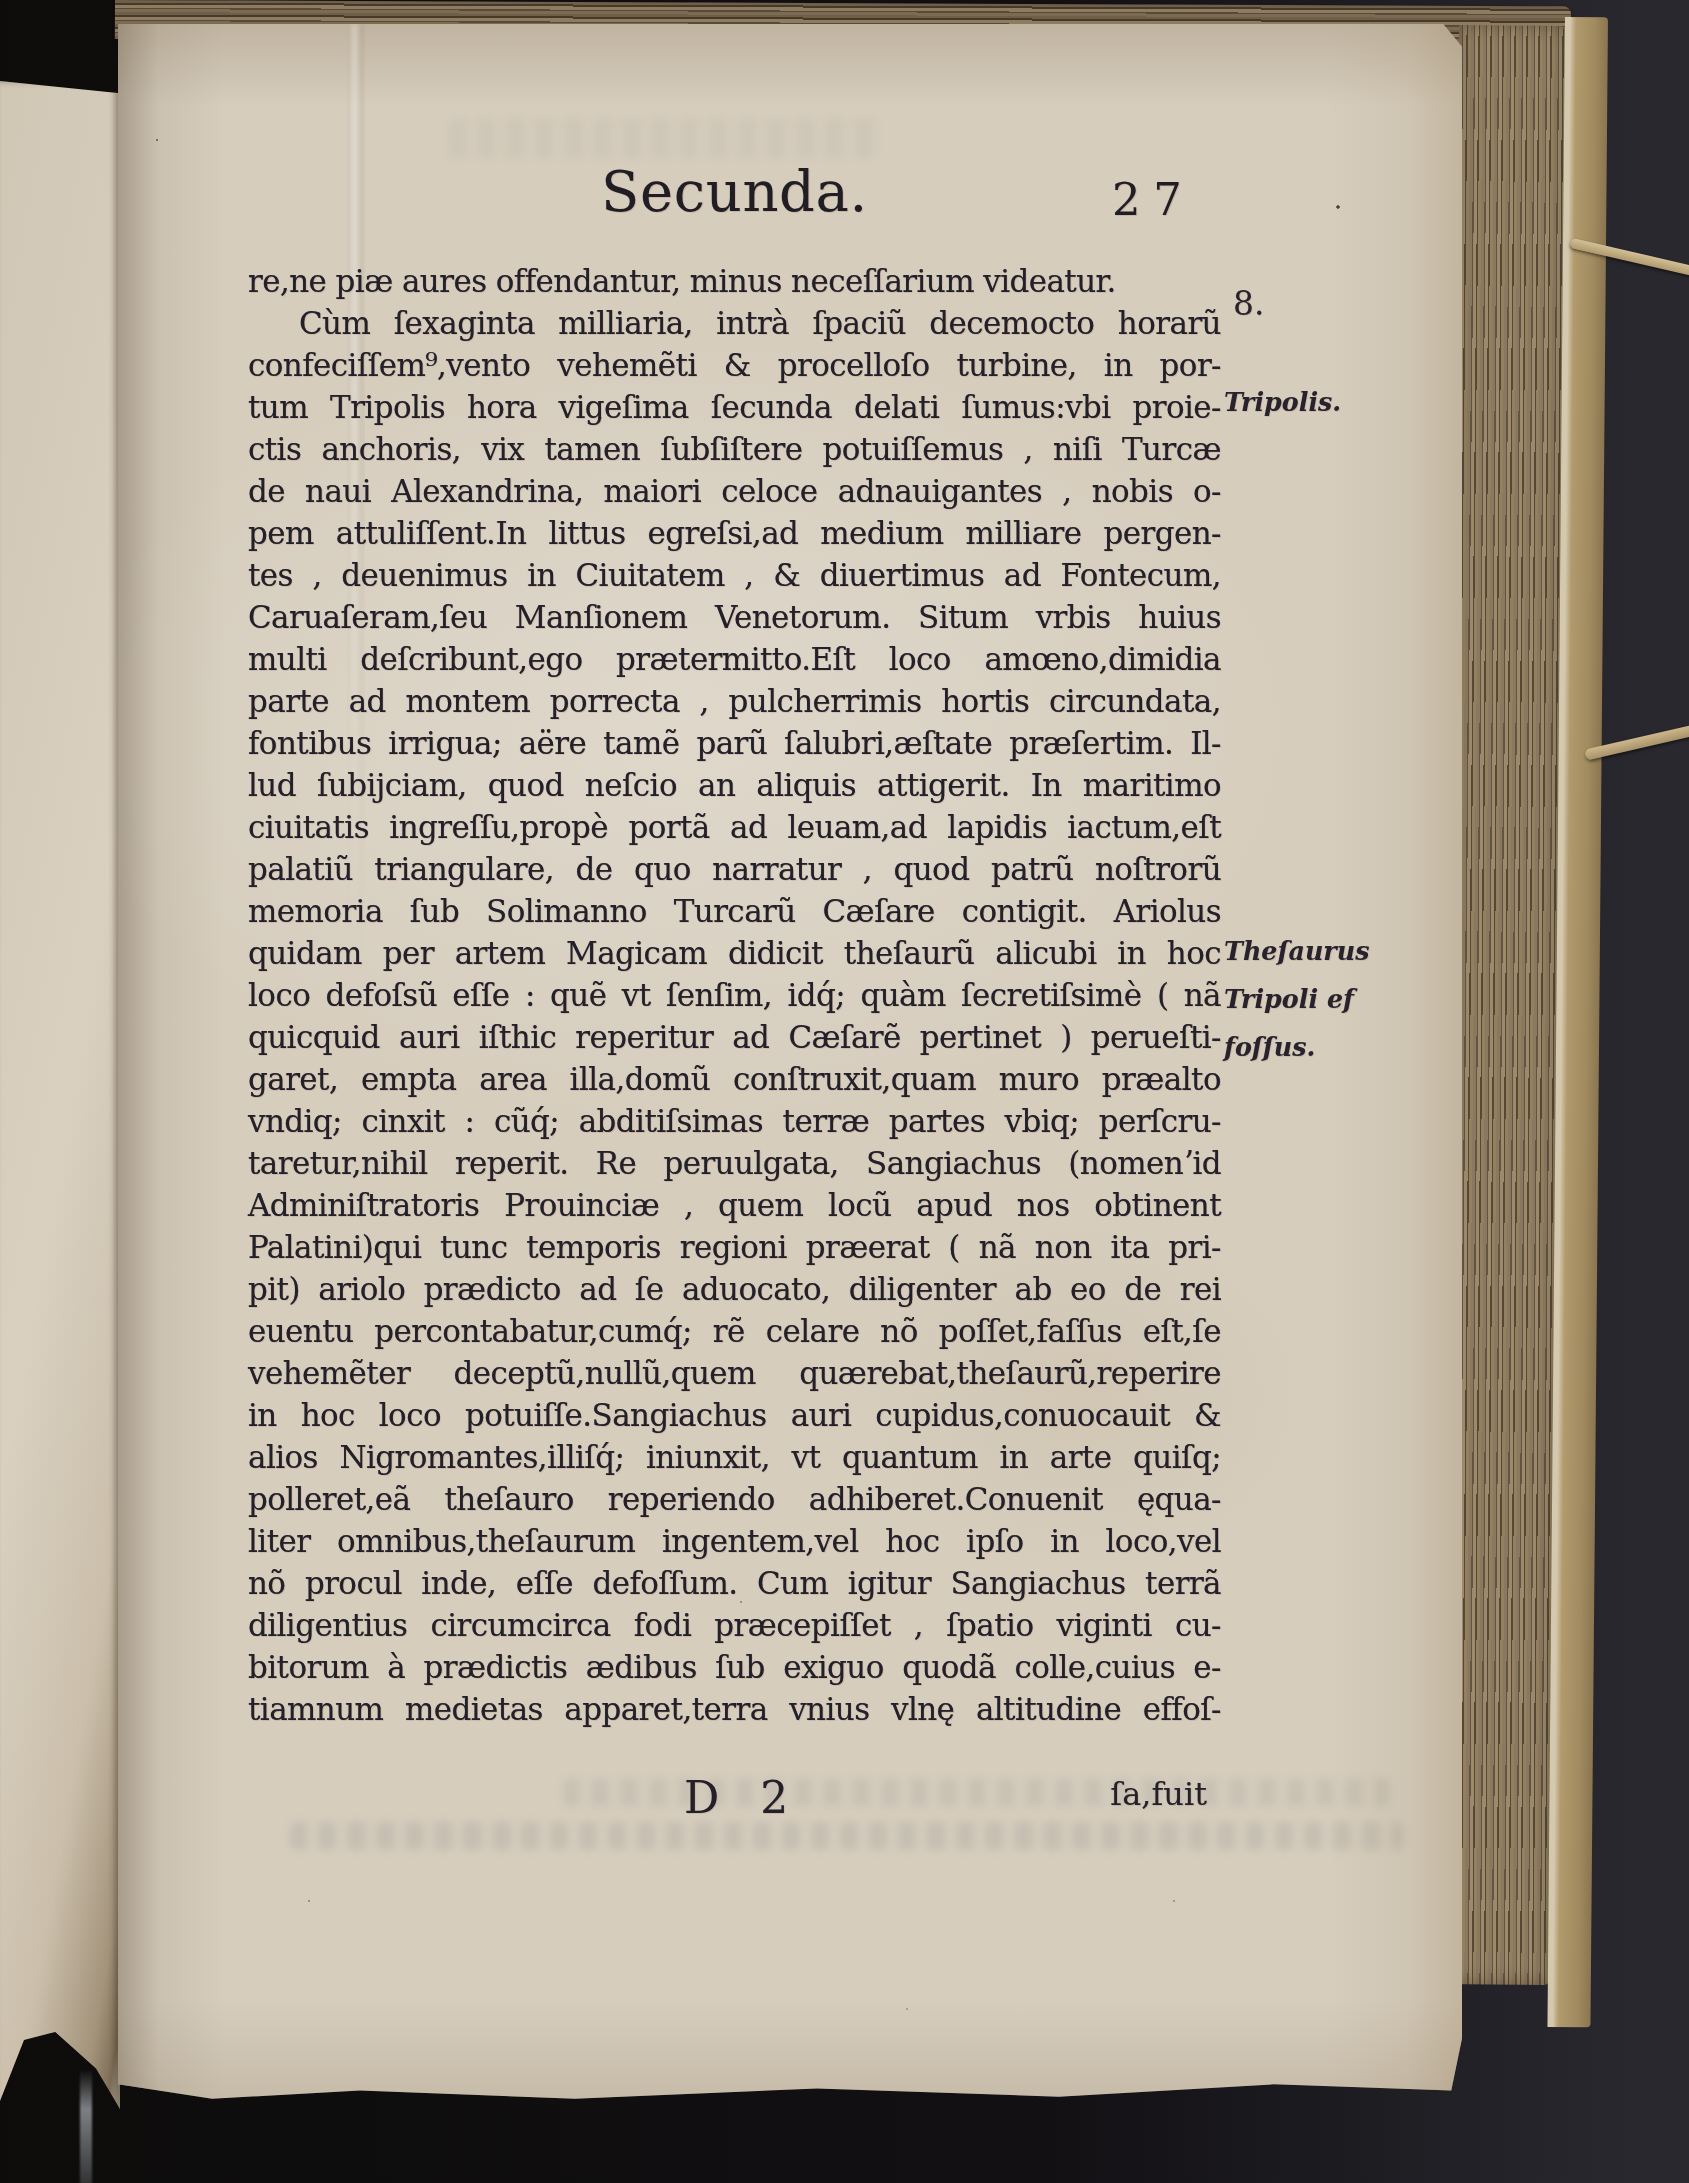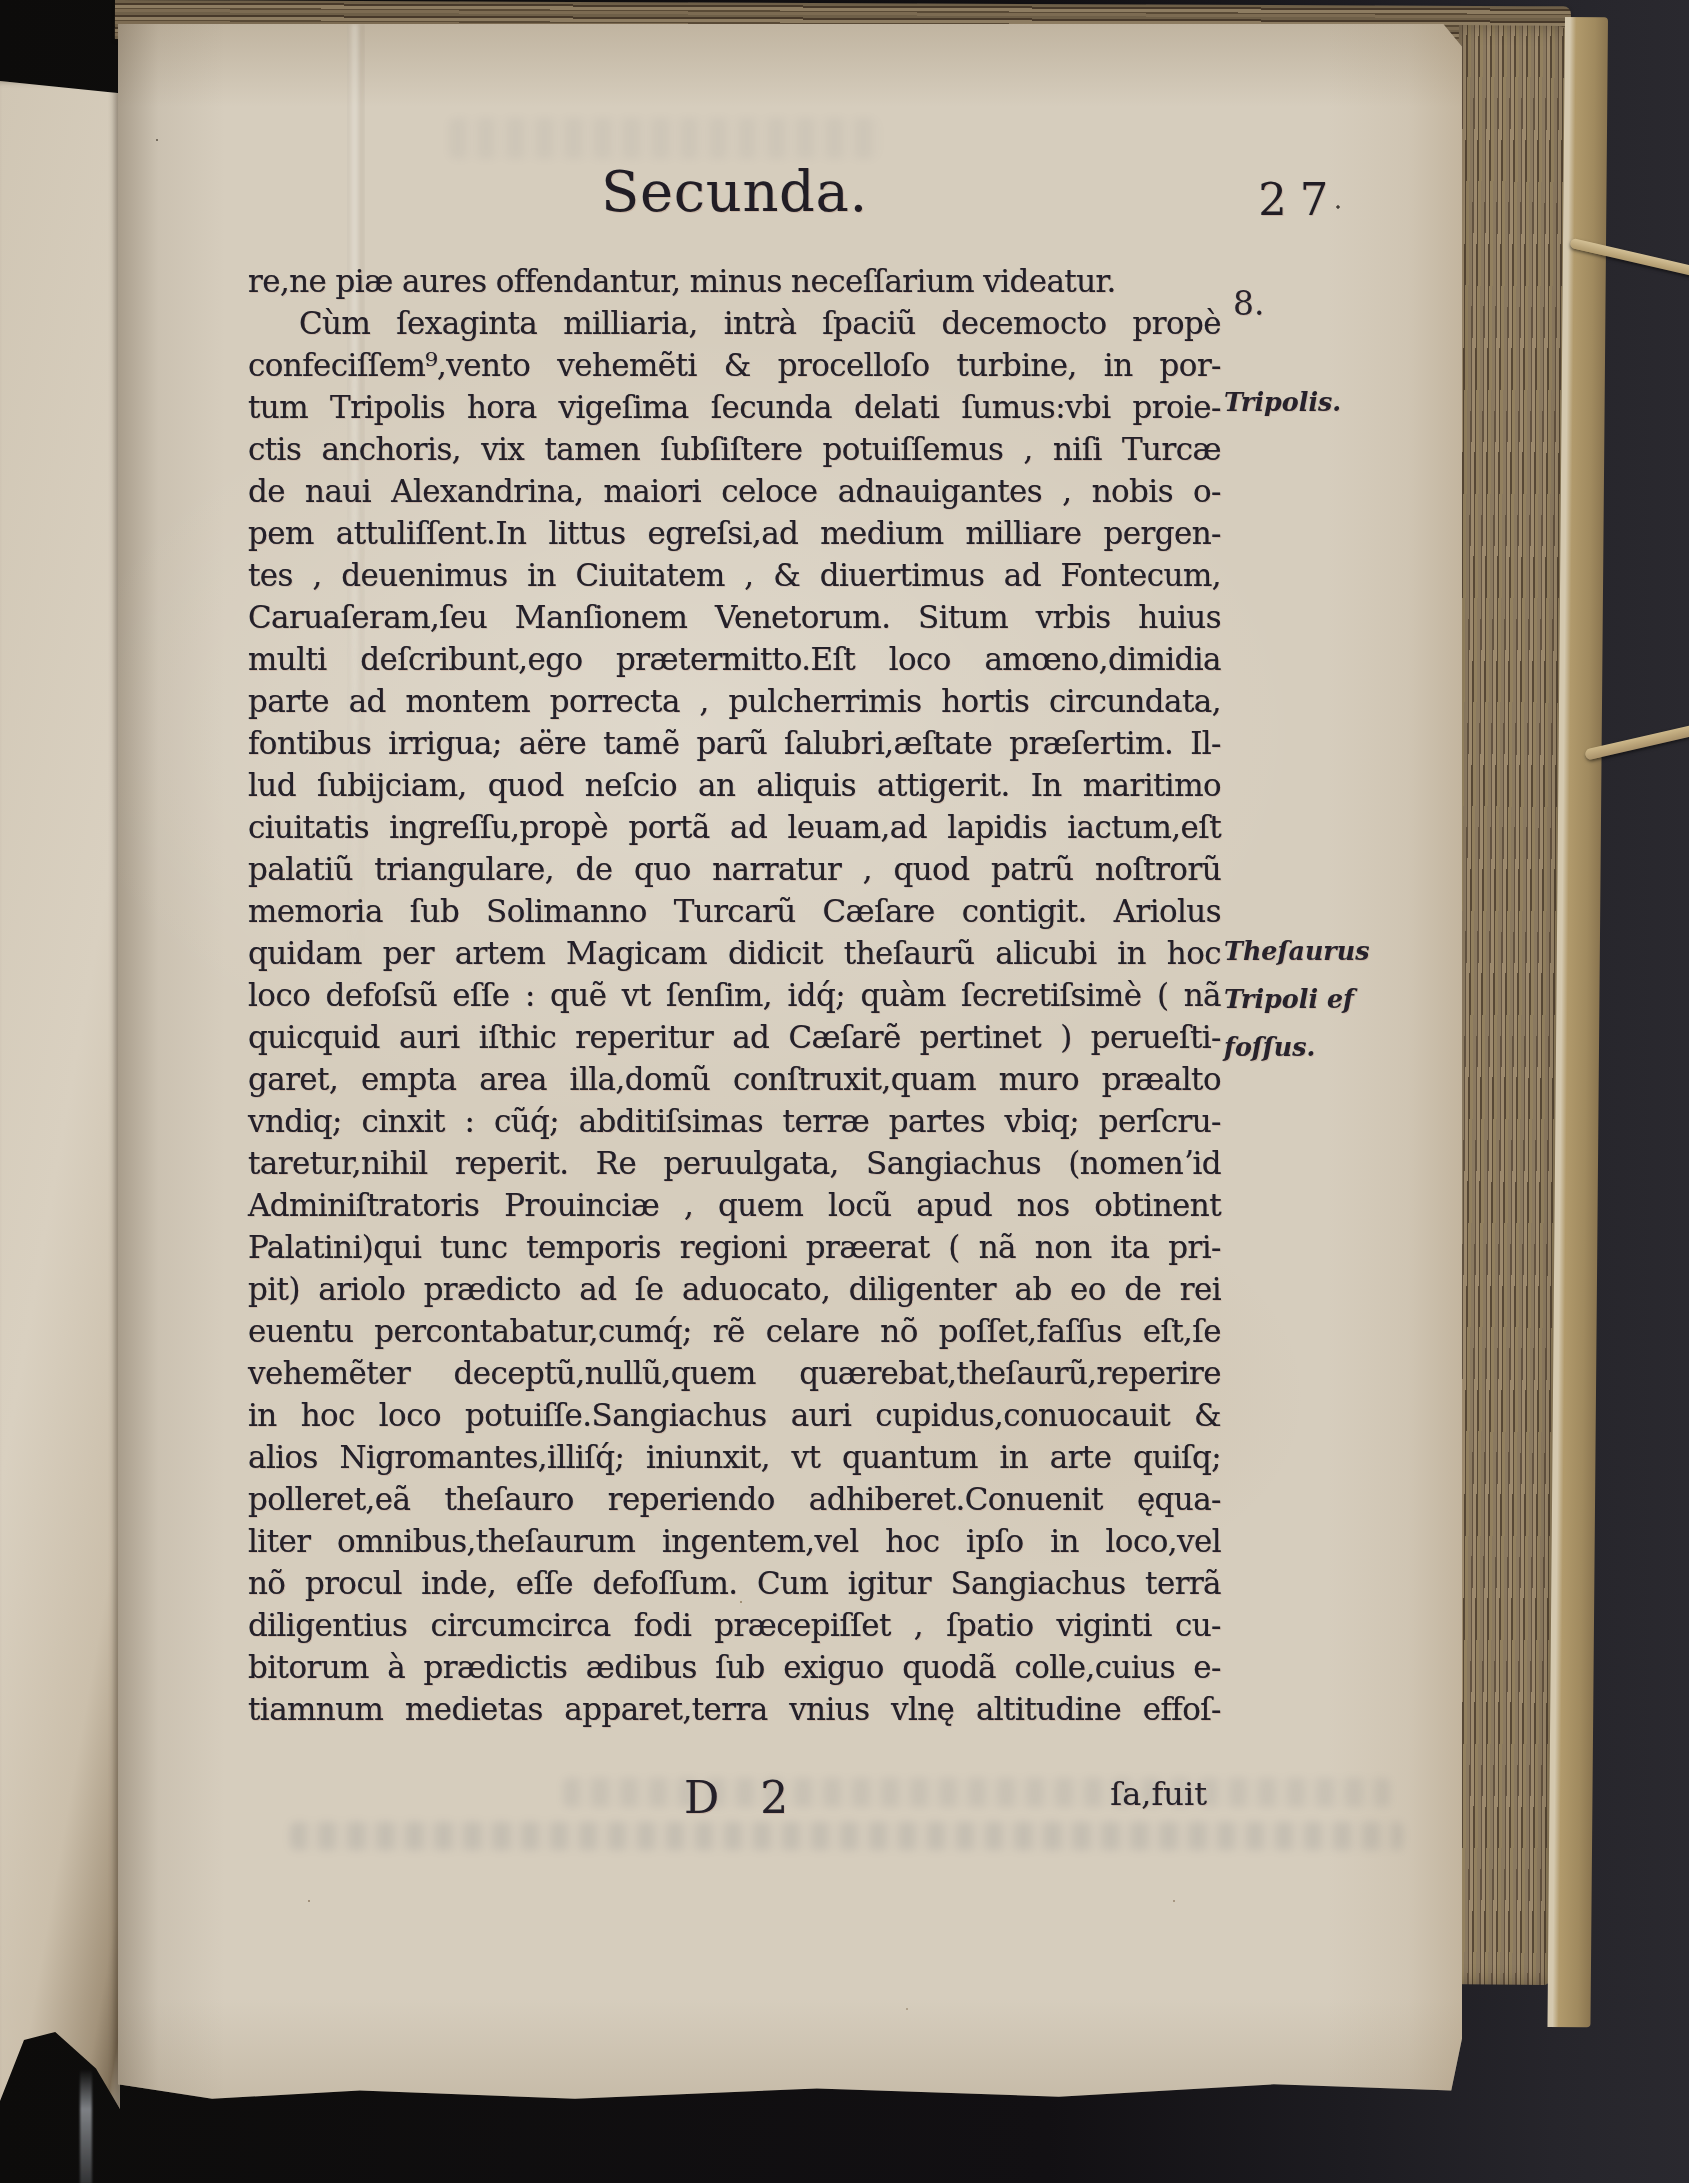--- a/index.html
+++ b/index.html
@@ -113,7 +113,6 @@
     position: absolute; left: 864px; top: 14px; width: 229px;
     font-size: 45px; letter-spacing: 12.7px; color: #211d25;
     text-shadow: 0.9px 0.8px 0.4px rgba(150,60,40,0.16), -0.6px -0.4px 0.4px rgba(60,110,130,0.16);
-    text-align: right;
   }
   .text-block {
     position: absolute; left: 130px; top: 236px; width: 973px;

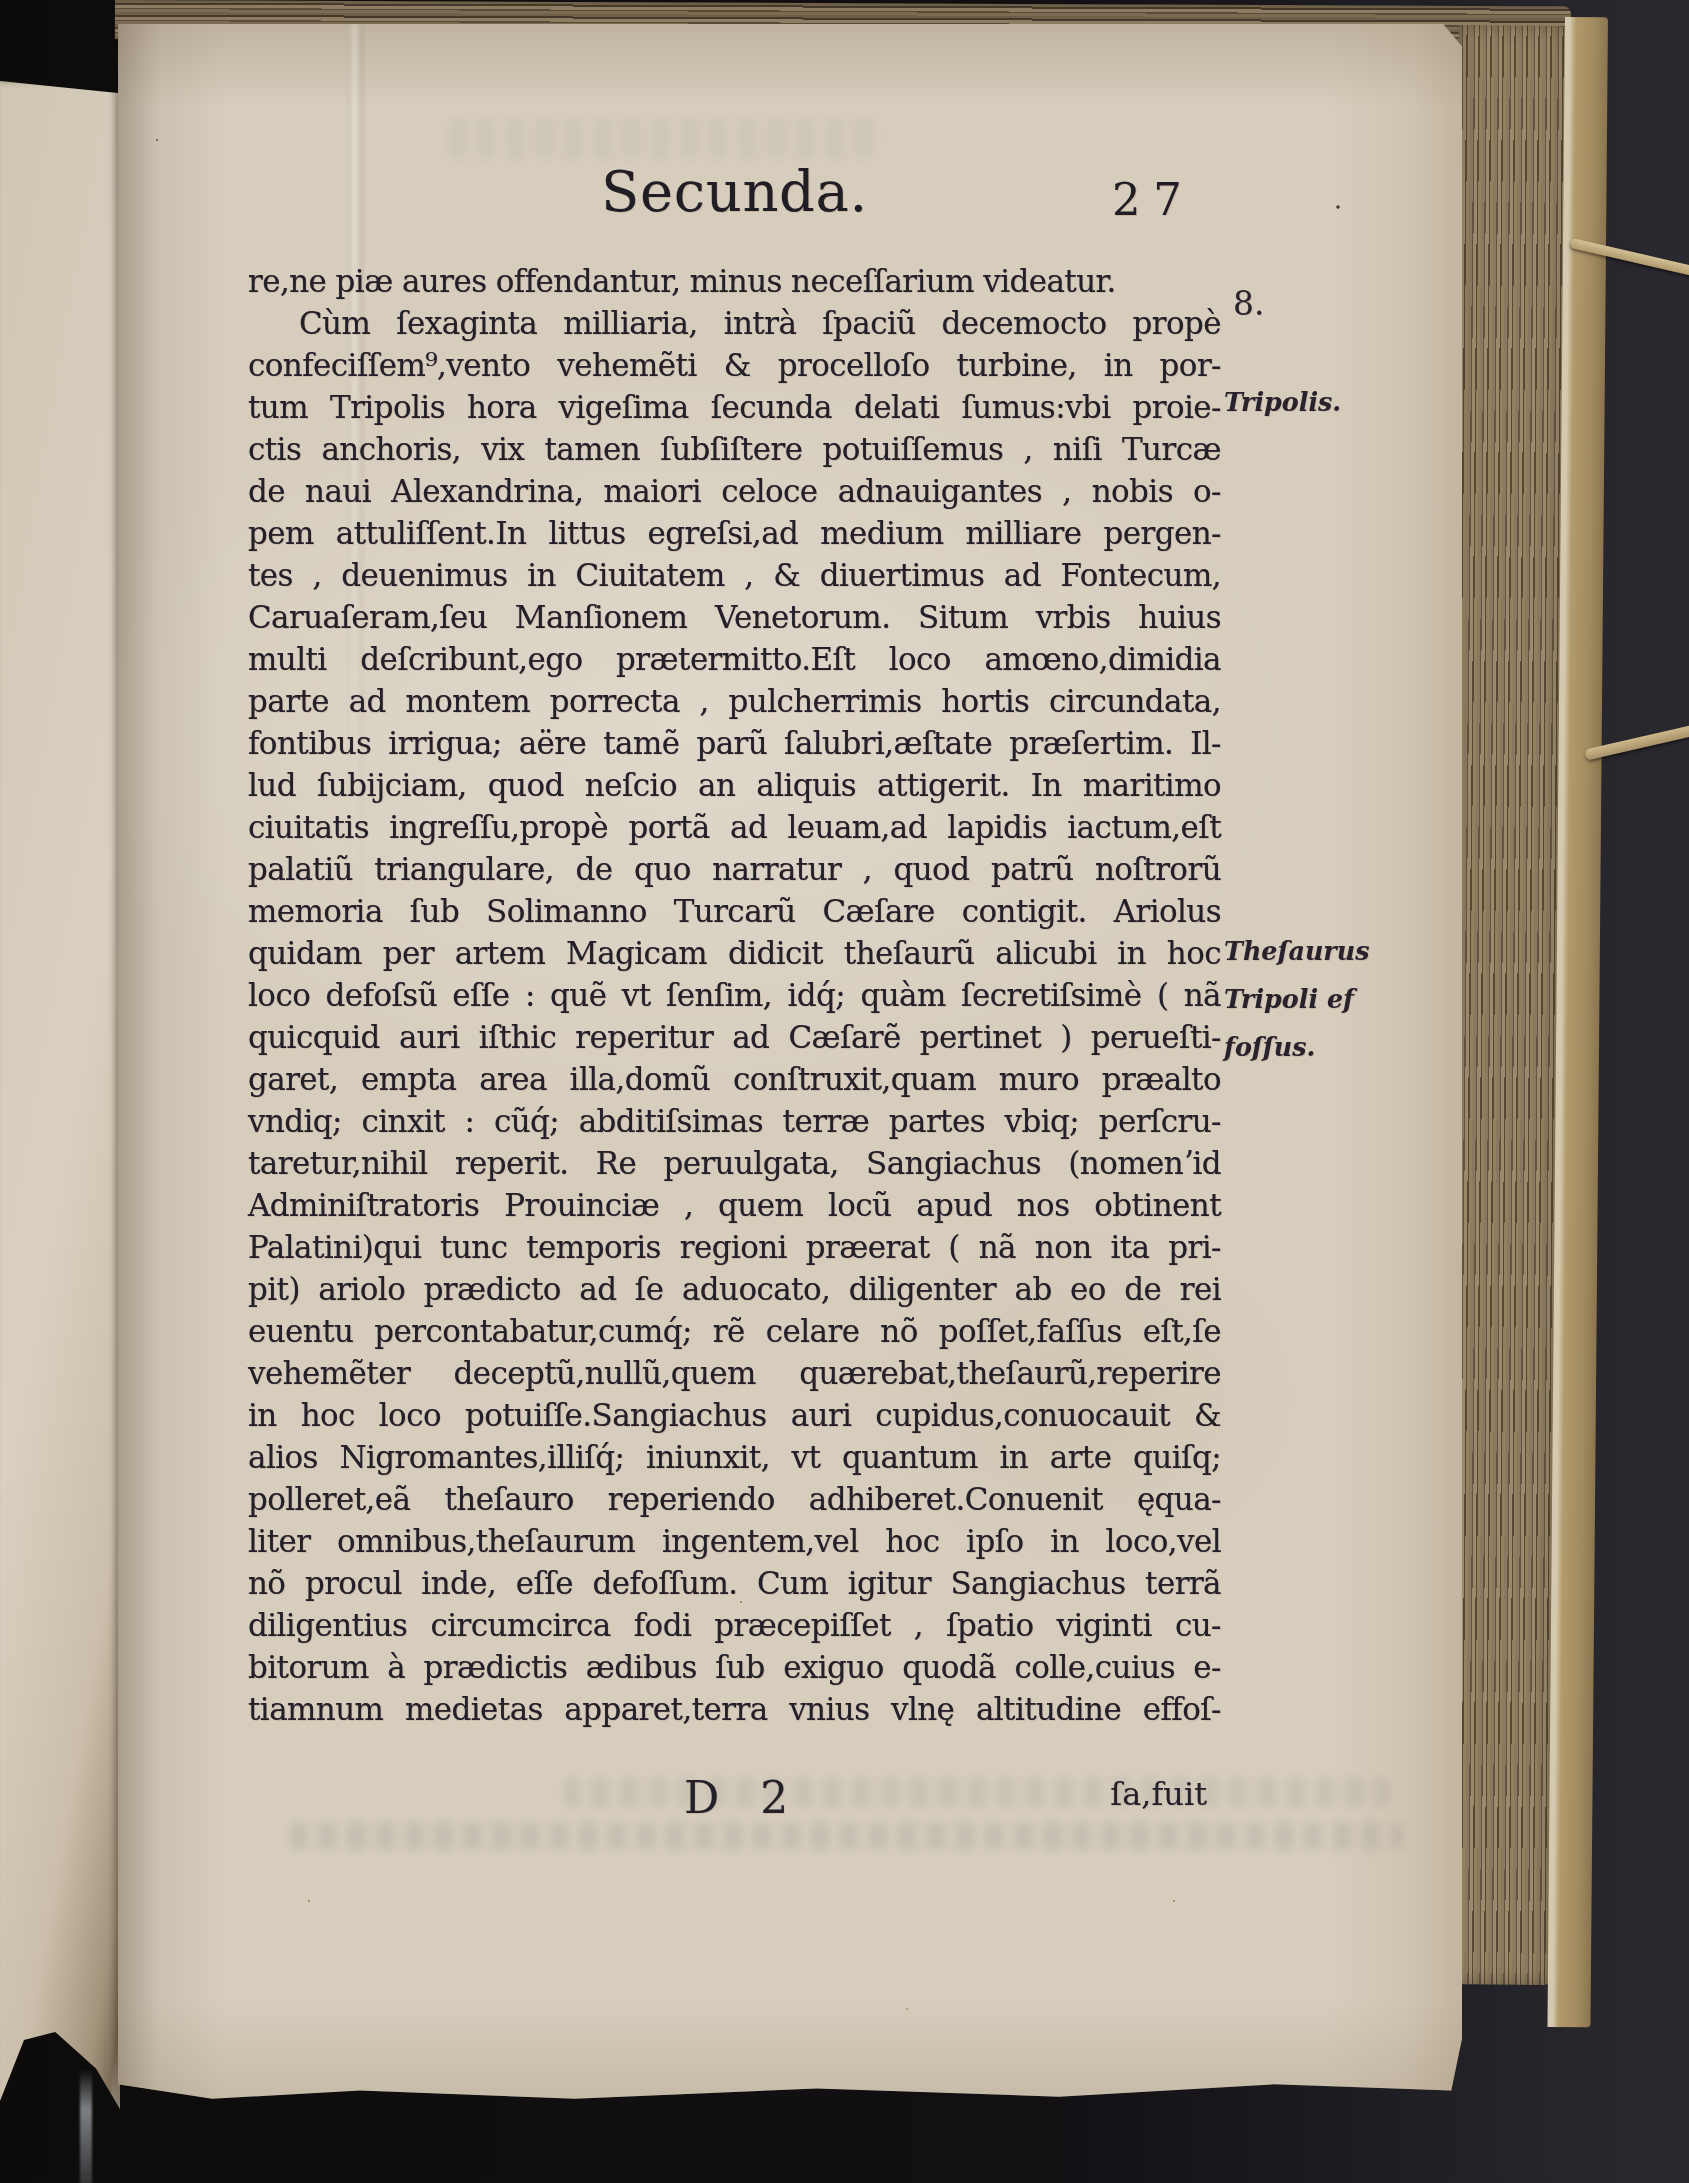--- a/index.html
+++ b/index.html
@@ -165,7 +165,7 @@
     <div class="text-block">
 
     <div class="line no-justify">re,ne piæ aures offendantur, minus neceſſarium videatur.</div>
-        <div class="line indent">Cùm ſexaginta milliaria, intrà ſpaciũ decemocto propè</div>
+        <div class="line indent">Cùm ſexaginta milliaria, intrà ſpaciũ decemocto horarũ</div>
         <div class="line">confeciſſem⁹,vento vehemẽti &amp; procelloſo turbine, in por-</div>
         <div class="line">tum Tripolis hora vigeſima ſecunda delati ſumus:vbi proie-</div>
         <div class="line">ctis anchoris, vix tamen ſubſiſtere potuiſſemus , niſi Turcæ</div>

